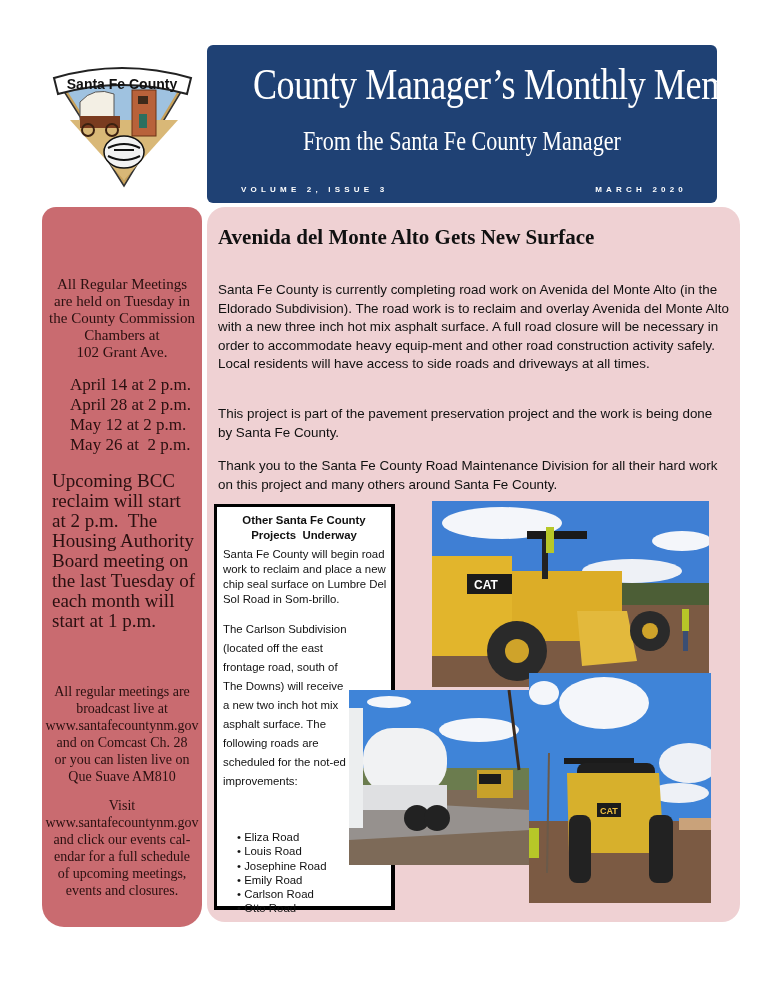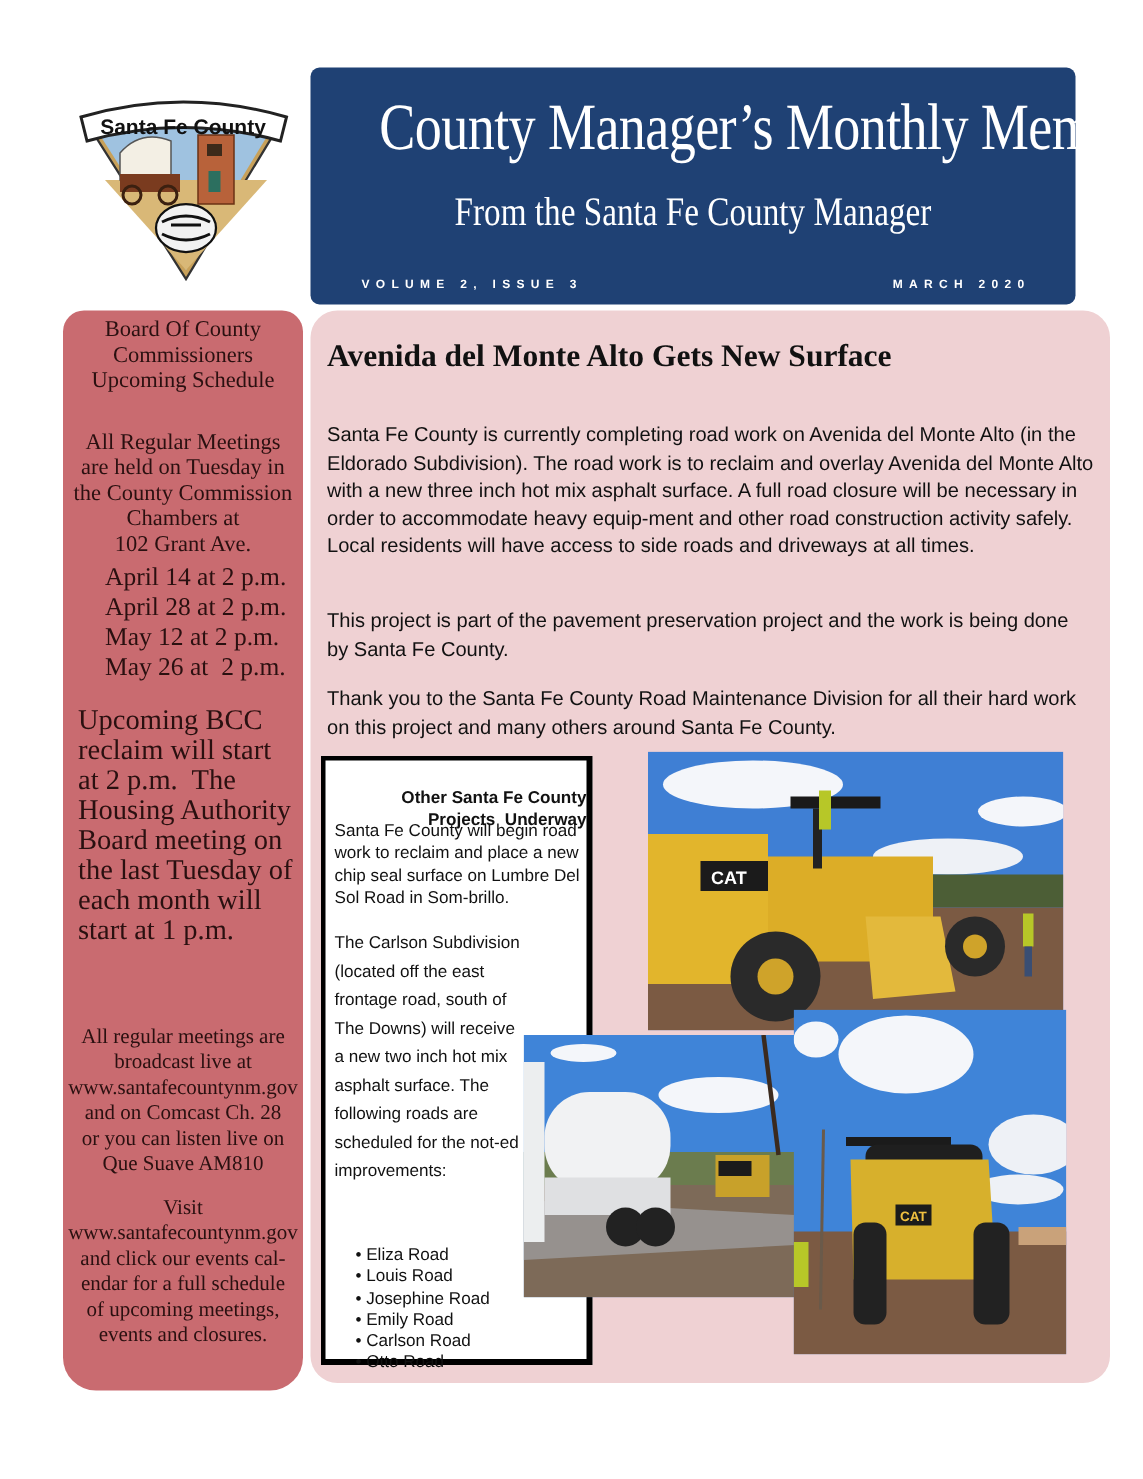--- a/index.html
+++ b/index.html
@@ -136,11 +136,6 @@
 </div>
 
 <div class="sidebar">
-  <div class="sb-head">
-    <div>Board Of County</div>
-    <div>Commissioners</div>
-    <div>Upcoming Schedule</div>
-  </div>
   <div class="sb-info">
     <div>All Regular Meetings</div>
     <div>are held on Tuesday in</div>

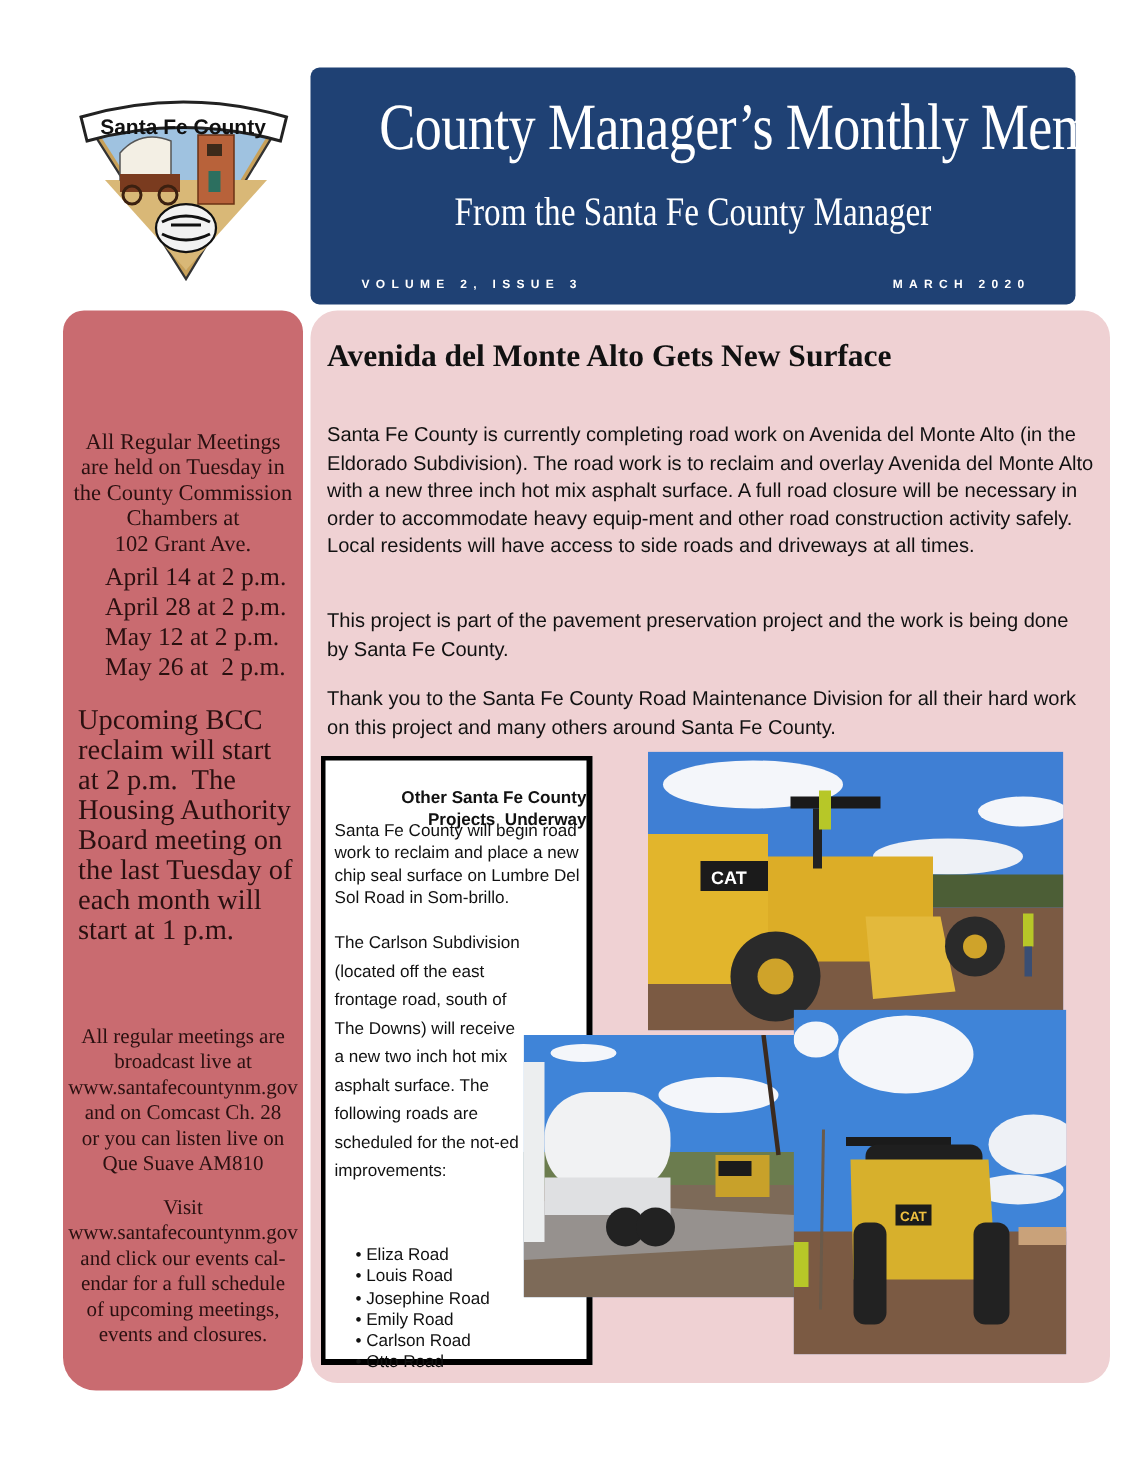--- a/index.html
+++ b/index.html
@@ -45,7 +45,7 @@
     font-size: 15px; line-height: 17px;
   }
   .sidebar .sb-info {
-    position: absolute; left: 0; right: 0; top: 80px; text-align: center;
+    position: absolute; left: 0; right: 0; top: 69px; text-align: center;
     font-size: 15px; line-height: 17px;
   }
   .sidebar .sb-dates {

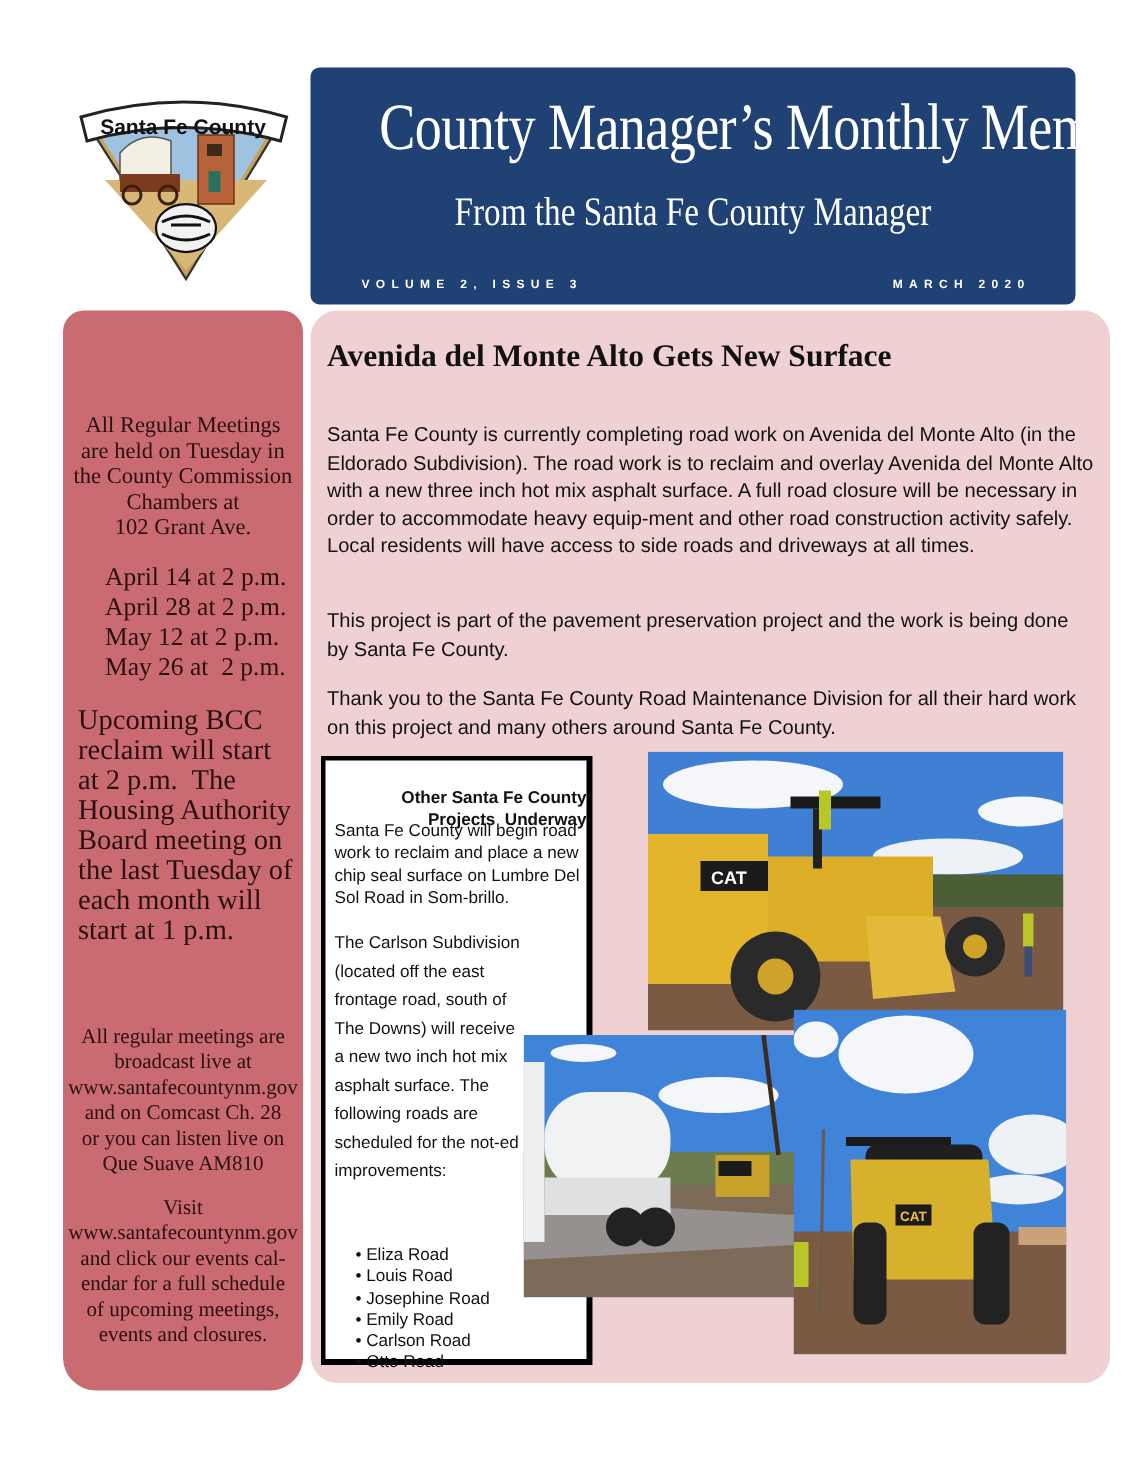--- a/index.html
+++ b/index.html
@@ -88,8 +88,8 @@
     font-size: 11.4px; color: #111111;
   }
   .sidebox .sbx-title {
-    position: absolute; left: 0; right: 0; top: 6px; text-align: right;
-    font-weight: bold; font-size: 11.4px; line-height: 15px; margin-top: 12px;
+    position: absolute; left: 0; right: 0; top: 6px; text-align: center;
+    font-weight: bold; font-size: 11.4px; line-height: 15px;
   }
   .sidebox .sbx-p1 {
     position: absolute; left: 6px; right: 4px; top: 40px; line-height: 15px;

